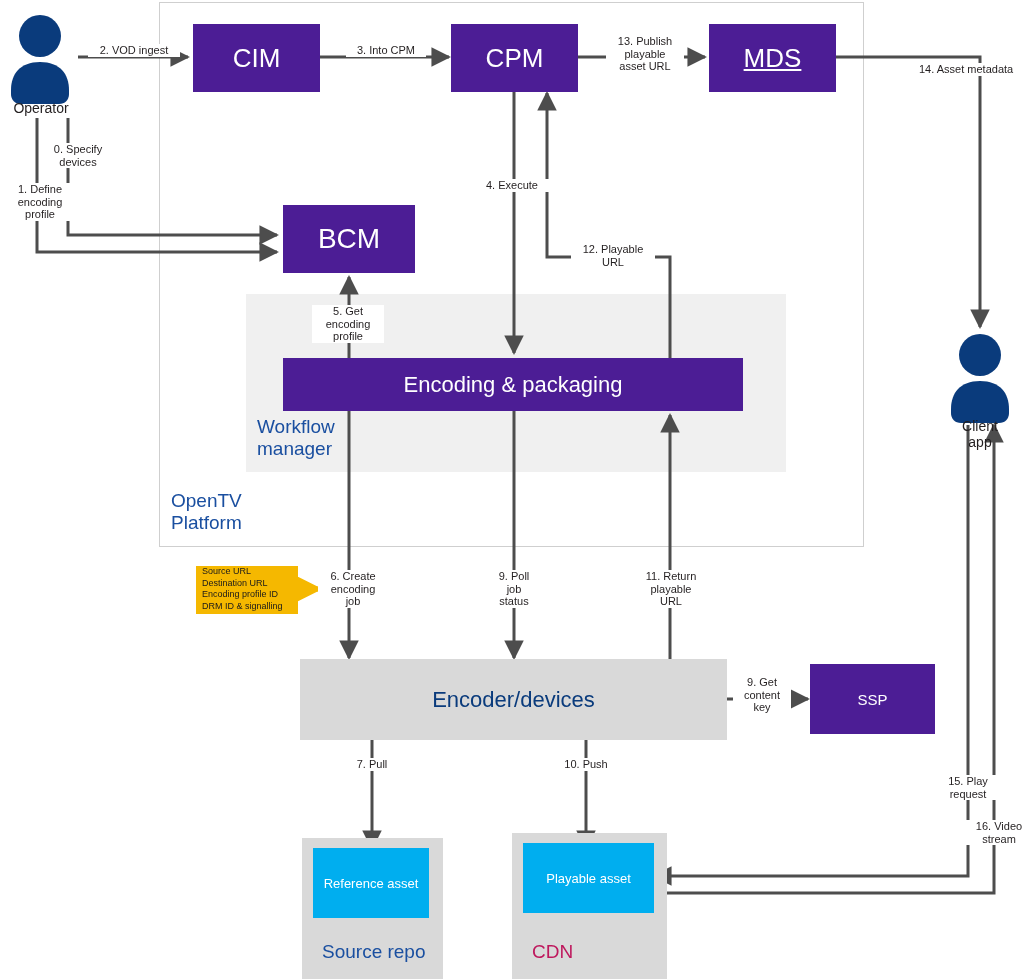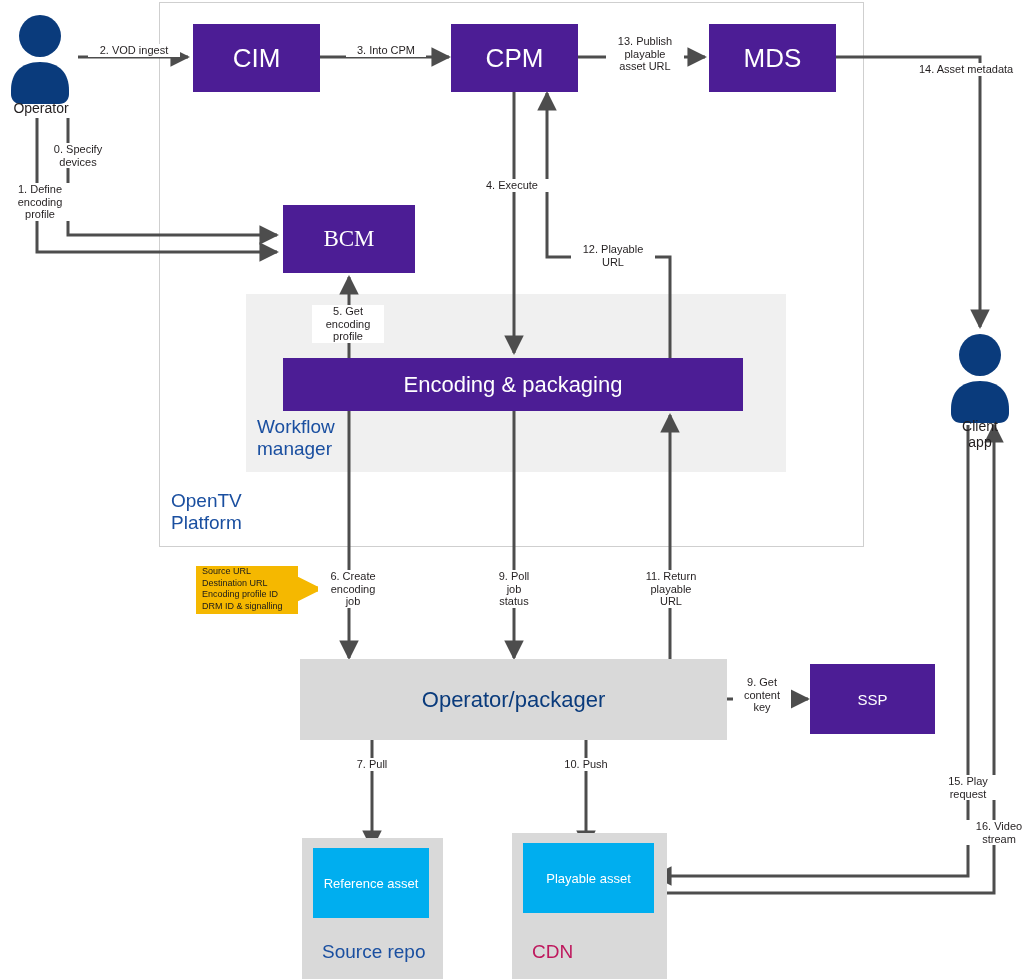--- a/index.html
+++ b/index.html
@@ -181,7 +181,7 @@
 
   <div class="box navy" style="left:451px; top:24px; width:127px; height:68px; font-size:26px;">CPM</div>
 
-  <div class="box navy" style="left:709px; top:24px; width:127px; height:68px; font-size:26px;">MDS</div>
+  <div class="box navy" style="left:709px; top:24px; width:127px; height:68px; font-size:26px;text-decoration:underline;">MDS</div>
 
   <div class="box navy" style="left:283px; top:205px; width:132px; height:68px; font-size:23px;font-family:Liberation Serif, serif;">BCM</div>
 

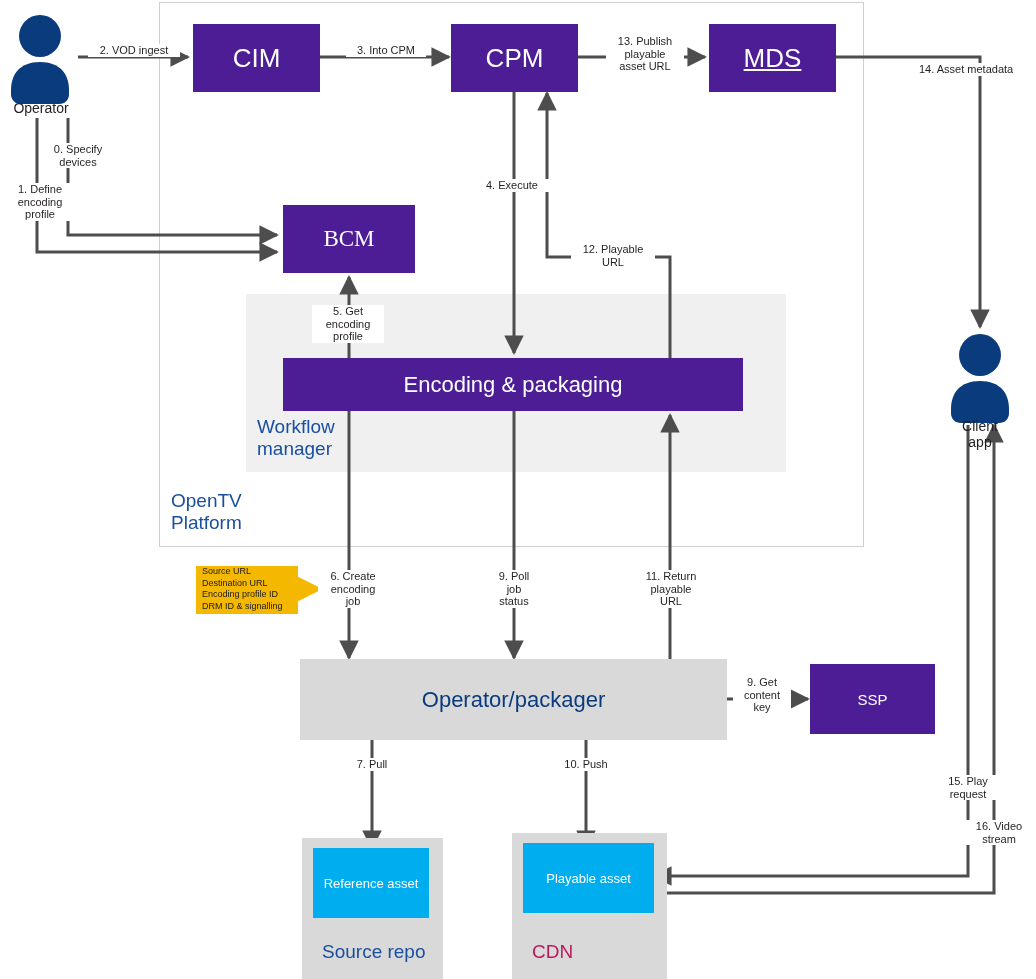--- a/index.html
+++ b/index.html
@@ -183,7 +183,7 @@
 
   <div class="box navy" style="left:709px; top:24px; width:127px; height:68px; font-size:26px;text-decoration:underline;">MDS</div>
 
-  <div class="box navy" style="left:283px; top:205px; width:132px; height:68px; font-size:23px;font-family:Liberation Serif, serif;">BCM</div>
+  <div class="box navy" style="left:283px; top:205px; width:132px; height:68px; font-size:28px;">BCM</div>
 
   <div class="box navy" style="left:283px; top:358px; width:460px; height:53px; font-size:22px;">Encoding &amp; packaging</div>
 

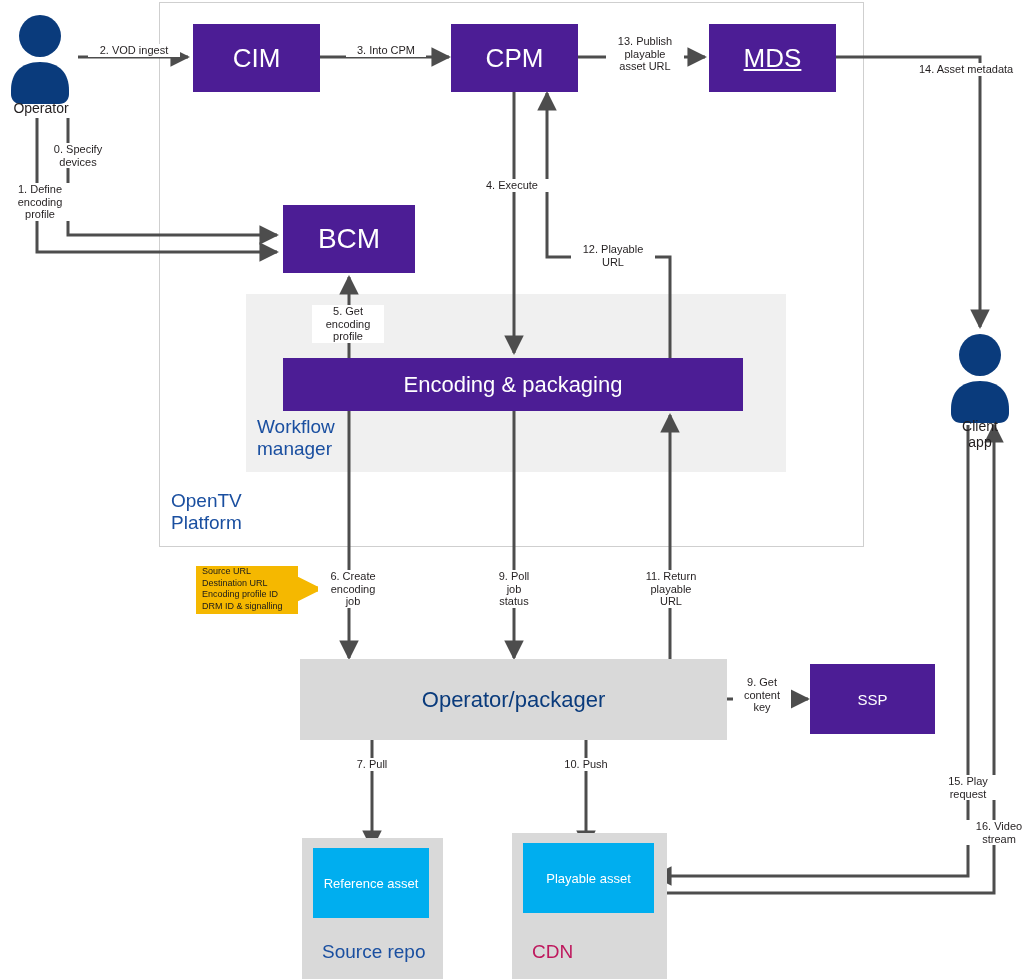--- a/index.html
+++ b/index.html
@@ -189,7 +189,7 @@
 
   <div class="box navy" style="left:810px; top:664px; width:125px; height:70px; font-size:15px;">SSP</div>
 
-  <div class="box grey" style="left:300px; top:659px; width:427px; height:81px; font-size:22px;">Operator/packager</div>
+  <div class="box grey" style="left:300px; top:659px; width:427px; height:81px; font-size:22px;">Encoder/devices</div>
 
   <div class="box grey" style="left:302px; top:838px; width:141px; height:141px;"></div>
   <div class="box cyan" style="left:313px; top:848px; width:116px; height:70px; font-size:13px;">Reference asset</div>

